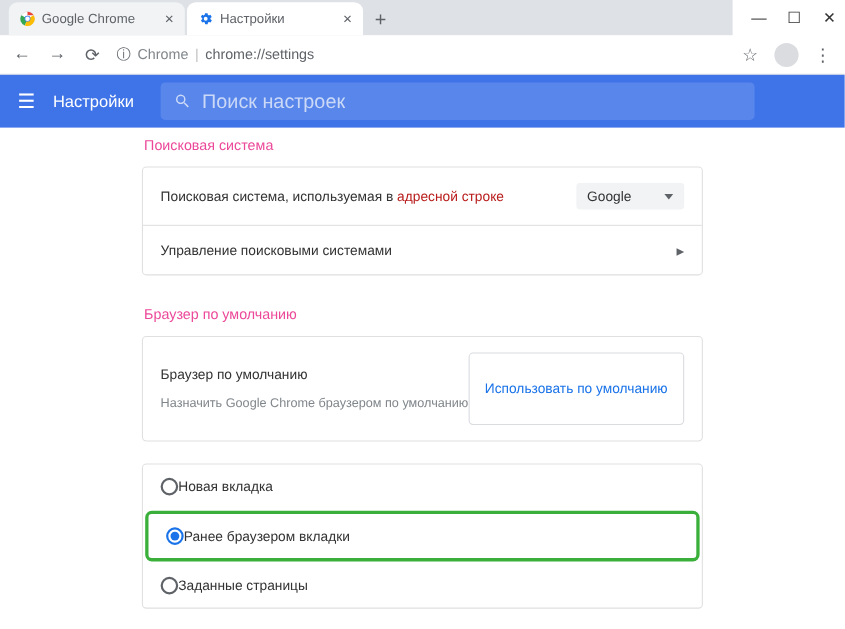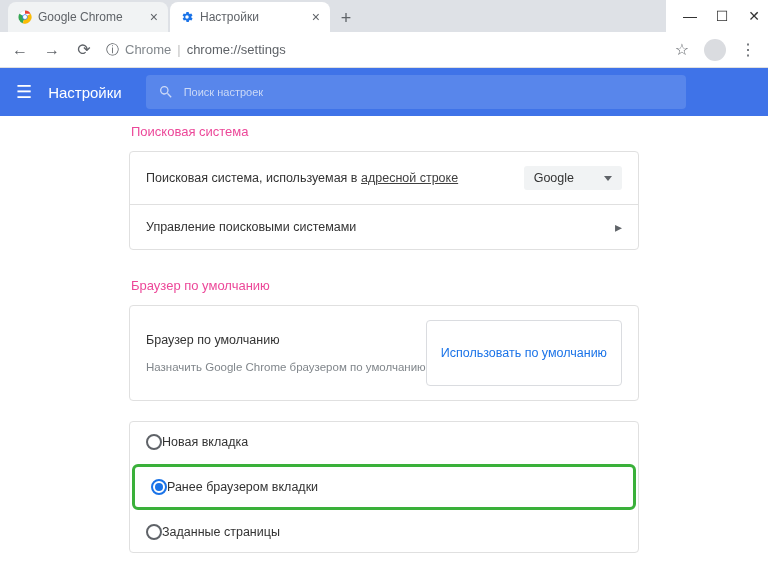--- a/index.html
+++ b/index.html
@@ -26,7 +26,7 @@
 .burger { margin-right: 16px; font-size: 18px; }
 .hdr-title { font-size: 15px; font-weight: 500; margin-right: 24px; }
 .search-field { flex: 1; max-width: 540px; height: 34px; background: #5886eb; border-radius: 4px; display: flex; align-items: center; padding: 0 12px; gap: 10px; }
-.search-field input { flex: 1; background: transparent; border: none; outline: none; color: #fff; font-size: 11px; }
+.search-field input { flex: 1; background: transparent; border: none; outline: none; color: #fff; font-size: 18px; }
 .search-field input::placeholder { color: #cbd9f7; }
 
 .content { padding: 0 0 20px 0; background: #fff; height: calc(572px - 32px - 36px - 48px); overflow-y: auto; }

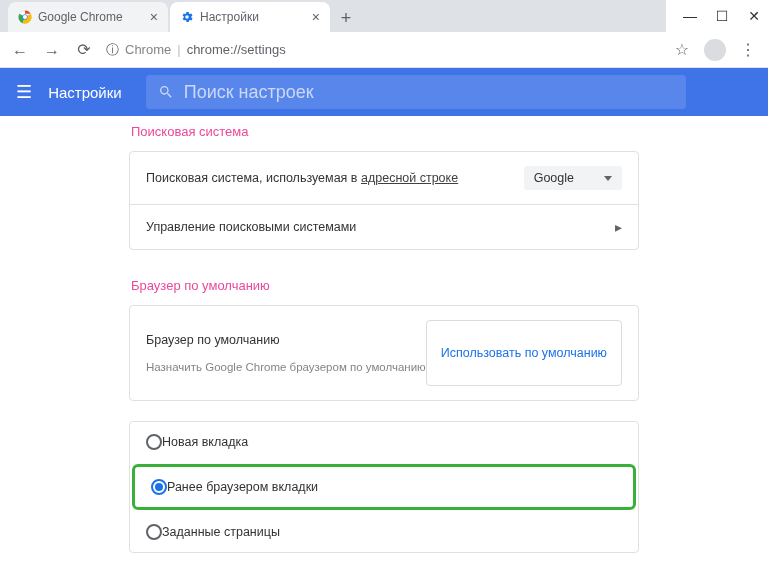--- a/index.html
+++ b/index.html
@@ -37,7 +37,7 @@
 .card { border: 1px solid #e0e0e0; border-radius: 4px; background: #fff; }
 .card-row { padding: 14px 16px; display: flex; align-items: center; justify-content: space-between; font-size: 12.5px; color: #333; border-bottom: 1px solid #e0e0e0; }
 .card-row:last-child { border-bottom: none; }
-.link { color: #404040; text-decoration: underline; }
+.link { color: #b91c1c; }
 .dropdown { display: flex; align-items: center; gap: 30px; padding: 5px 10px; background: #f1f3f4; border-radius: 3px; font-size: 12.5px; color: #333; }
 .chev-r { color: #5f6368; font-size: 14px; }
 .subtext { font-size: 11.5px; color: #80868b; margin-top: 14px; }

